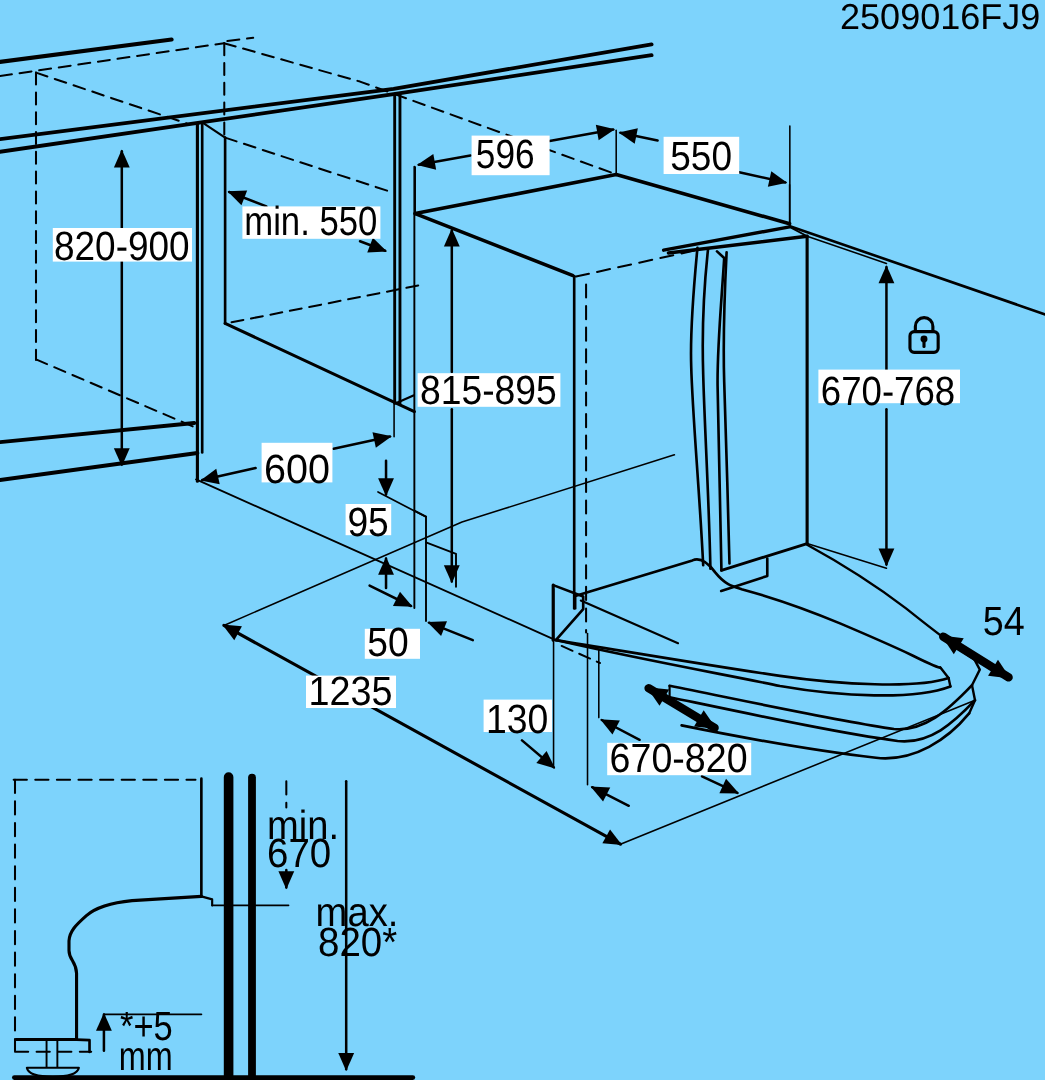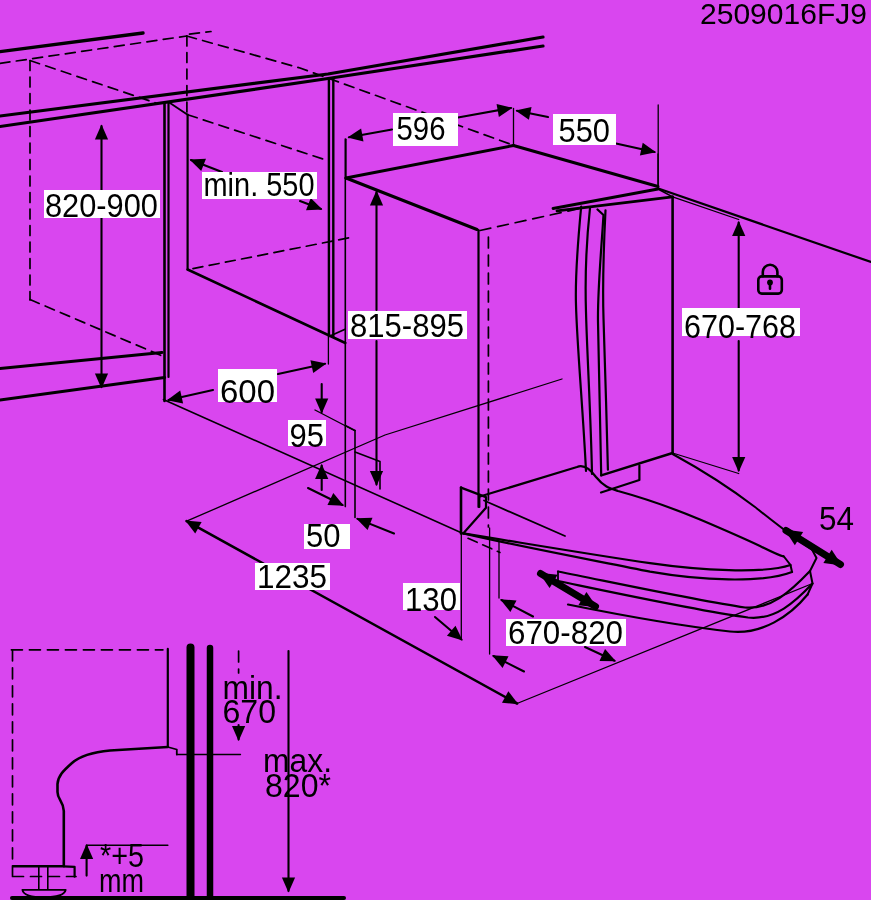--- a/index.html
+++ b/index.html
@@ -3,7 +3,7 @@
 <meta charset="utf-8">
 <style>
 html,body{margin:0;padding:0;background:#fff;}
-#page{position:relative;width:871px;height:900px;background:#d946ef;overflow:hidden;}
+#page{position:relative;width:871px;height:900px;background:#7dd3fc;overflow:hidden;}
 svg{position:absolute;top:0;left:0;}
 text{font-family:"Liberation Sans",sans-serif;fill:#000;}
 </style>

